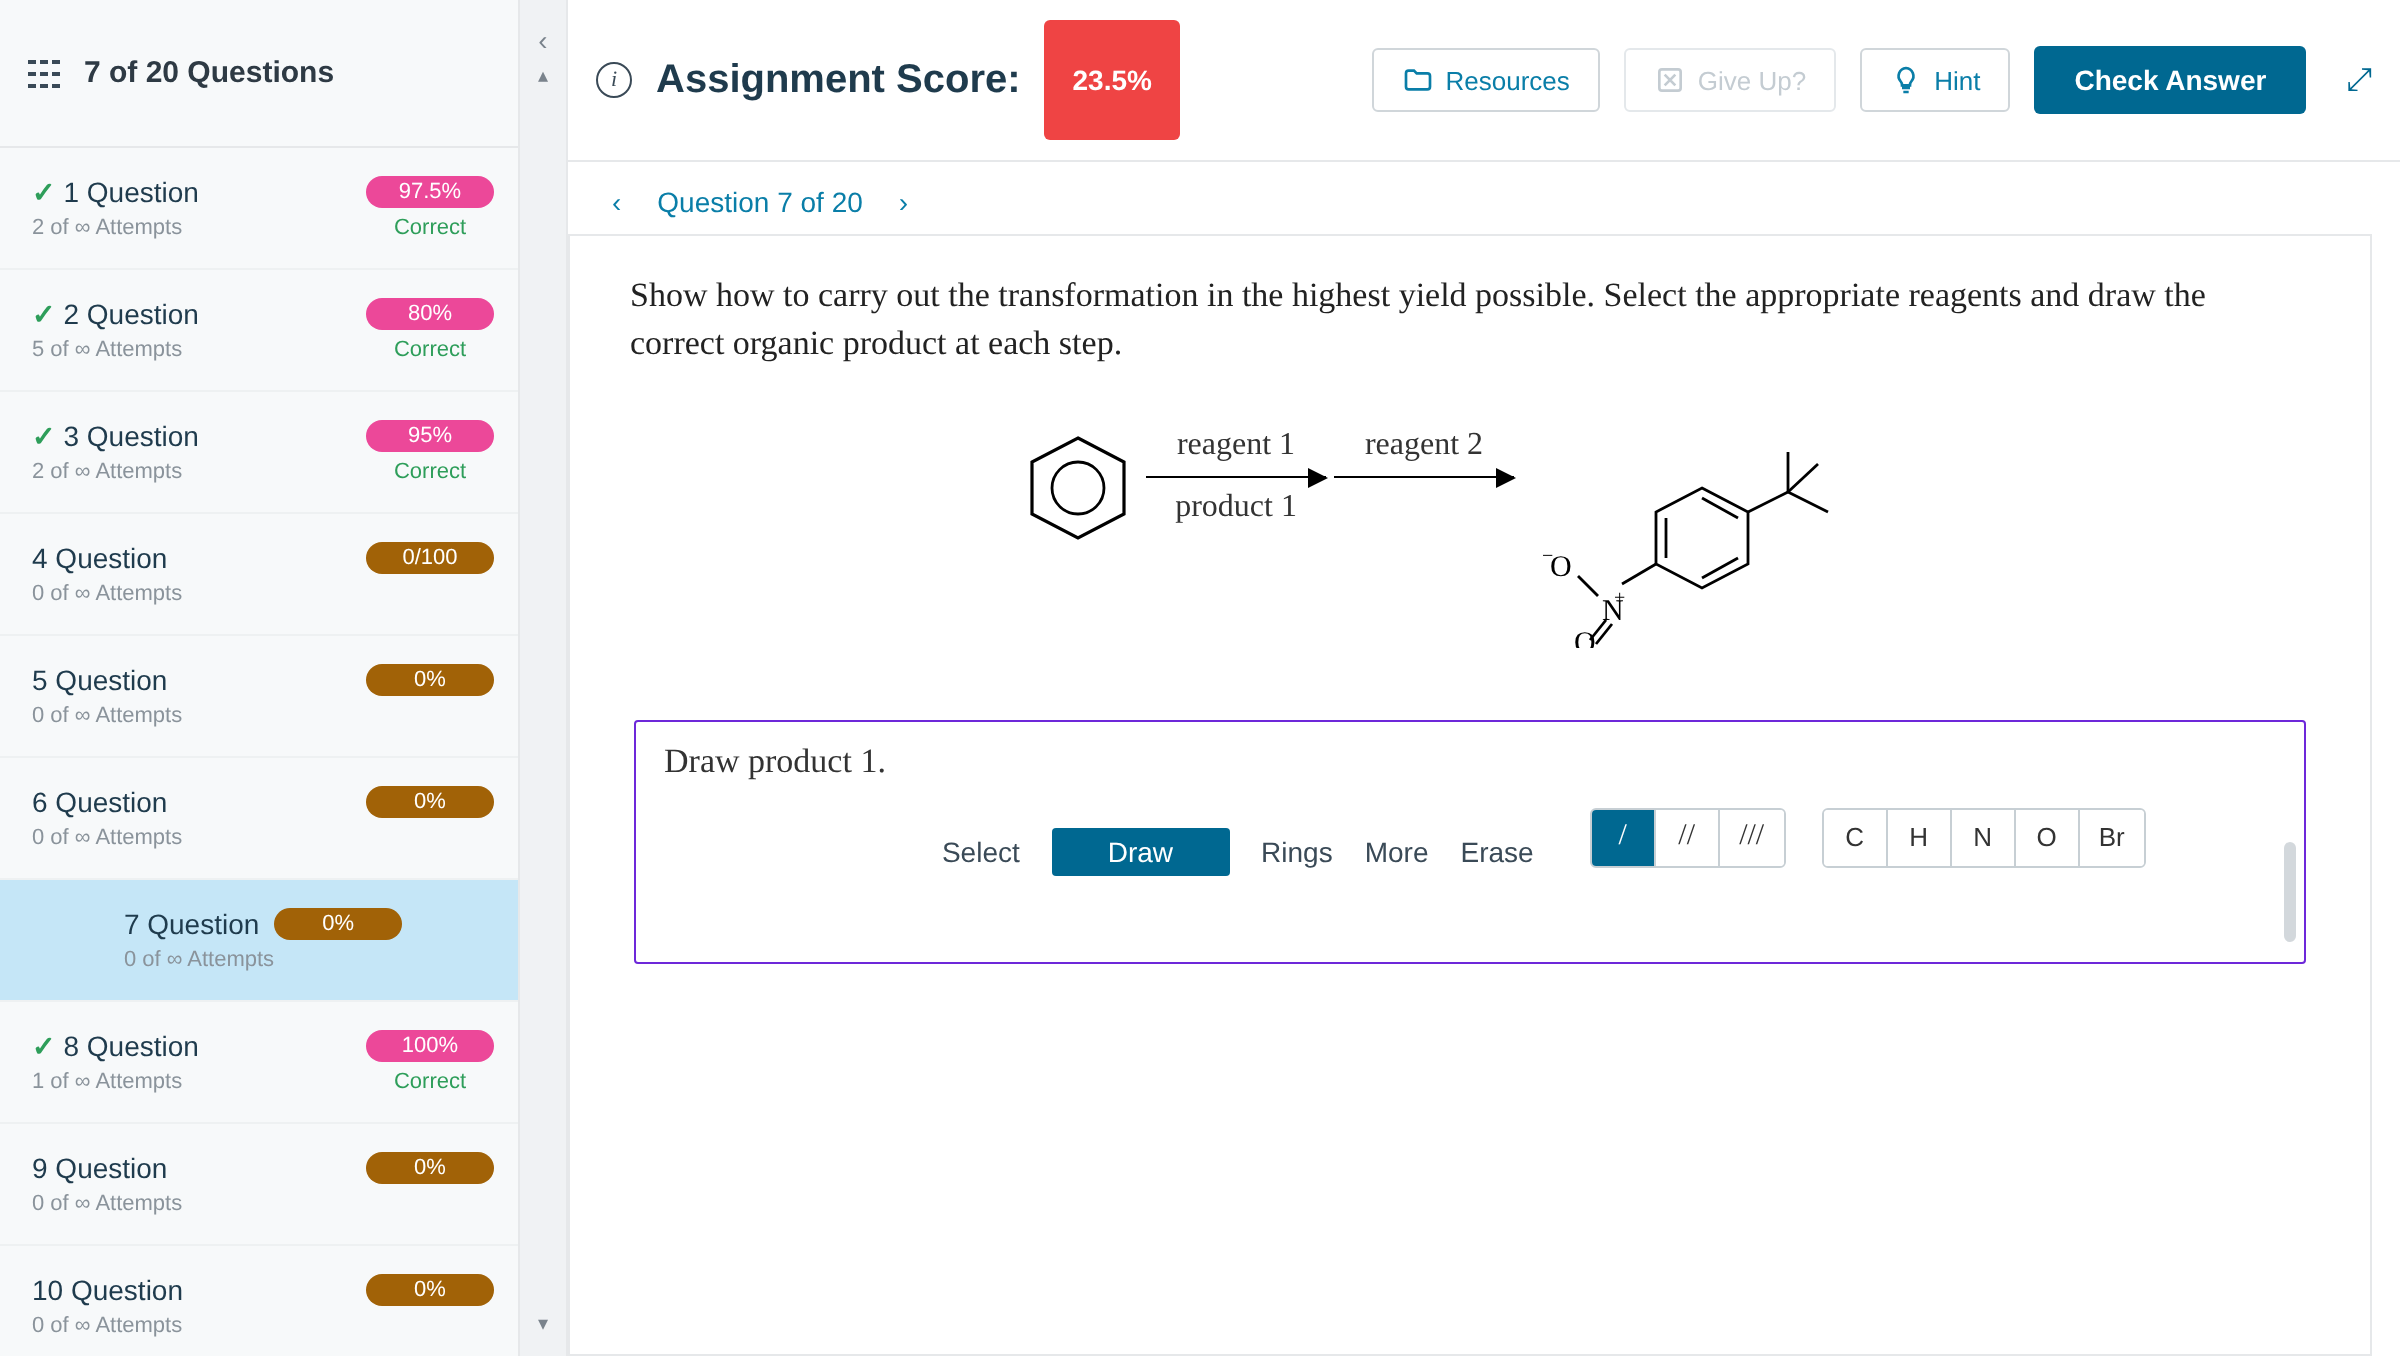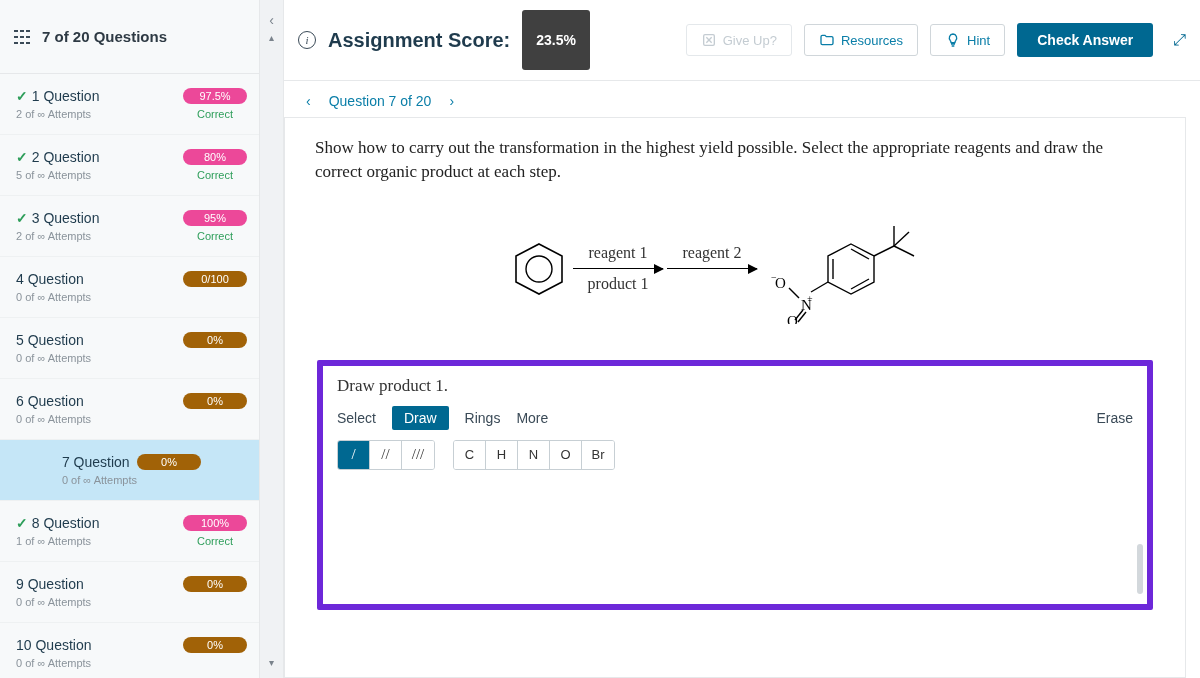--- a/index.html
+++ b/index.html
@@ -32,7 +32,7 @@
 .topbar{display:flex;align-items:center;padding:10px 14px;border-bottom:1px solid #e6e8ea;gap:12px}
 .info-icon{width:18px;height:18px;border:1.5px solid #3a4a57;border-radius:50%;display:flex;align-items:center;justify-content:center;font-size:11px;color:#3a4a57;font-family:serif;font-style:italic}
 .score-label{font-weight:600;font-size:20px;color:#1f3b4d}
-.score-pill{background:#404040;color:#fff;padding:22px 14px;border-radius:3px;font-size:14px;font-weight:600}
+.score-pill{background:#ef4444;color:#fff;padding:22px 14px;border-radius:3px;font-size:14px;font-weight:600}
 .topbar-spacer{flex:1}
 .top-btn{display:flex;align-items:center;gap:6px;border:1px solid #d0d6da;border-radius:3px;padding:7px 14px;font-size:13px;color:#0a7ea8;background:#fff;cursor:pointer}
 .top-btn.disabled{color:#c4ccd2;border-color:#e4e8eb;cursor:default}

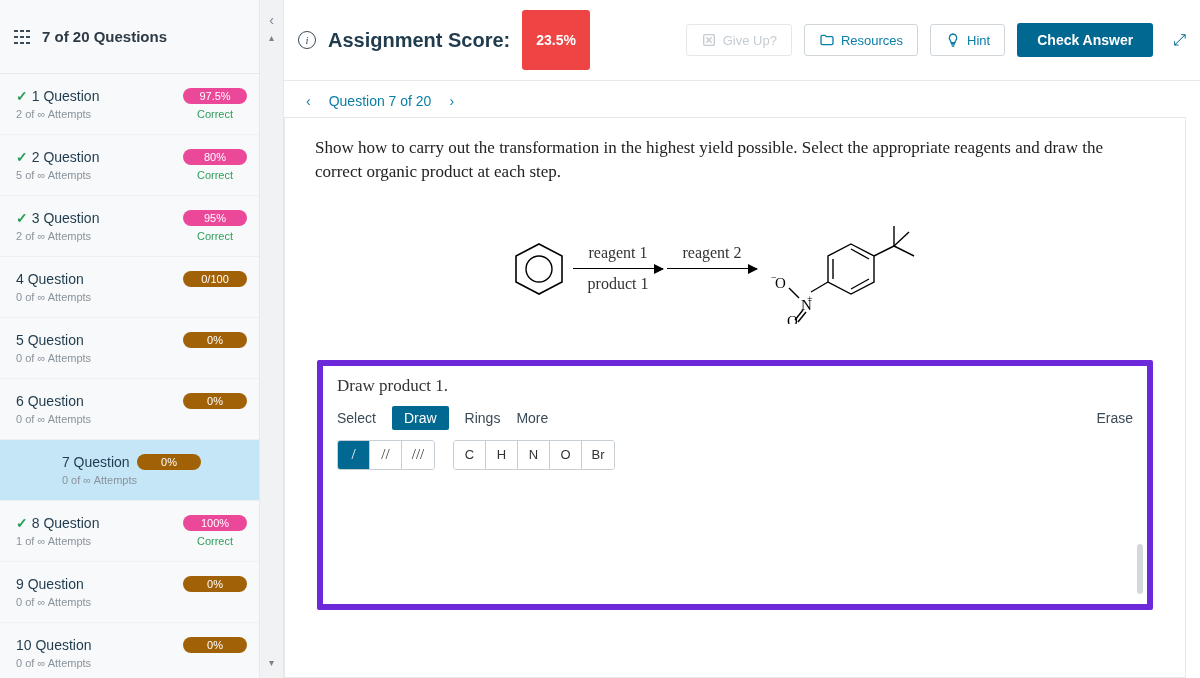--- a/index.html
+++ b/index.html
@@ -223,18 +223,18 @@
     <span class="score-label">Assignment Score:</span>
     <span class="score-pill">23.5%</span>
     <span class="topbar-spacer"></span>
+    <button class="top-btn">
+      <svg class="icon-svg" viewBox="0 0 24 24" fill="none" stroke="#0a7ea8" stroke-width="2">
+          <path d="M3 7a2 2 0 012-2h4l2 2h8a2 2 0 012 2v8a2 2 0 01-2 2H5a2 2 0 01-2-2V7z"></path>
+        </svg>
+      <span>Resources</span>
+    </button>
     <button class="top-btn disabled">
       <svg class="icon-svg" viewBox="0 0 24 24" fill="none" stroke="#c4ccd2" stroke-width="2">
           <rect x="4" y="4" width="16" height="16" rx="2"></rect>
           <path d="M8 8l8 8M16 8l-8 8"></path>
         </svg>
       <span>Give Up?</span>
-    </button>
-    <button class="top-btn">
-      <svg class="icon-svg" viewBox="0 0 24 24" fill="none" stroke="#0a7ea8" stroke-width="2">
-          <path d="M3 7a2 2 0 012-2h4l2 2h8a2 2 0 012 2v8a2 2 0 01-2 2H5a2 2 0 01-2-2V7z"></path>
-        </svg>
-      <span>Resources</span>
     </button>
     <button class="top-btn">
       <svg class="icon-svg" viewBox="0 0 24 24" fill="none" stroke="#0a7ea8" stroke-width="2">

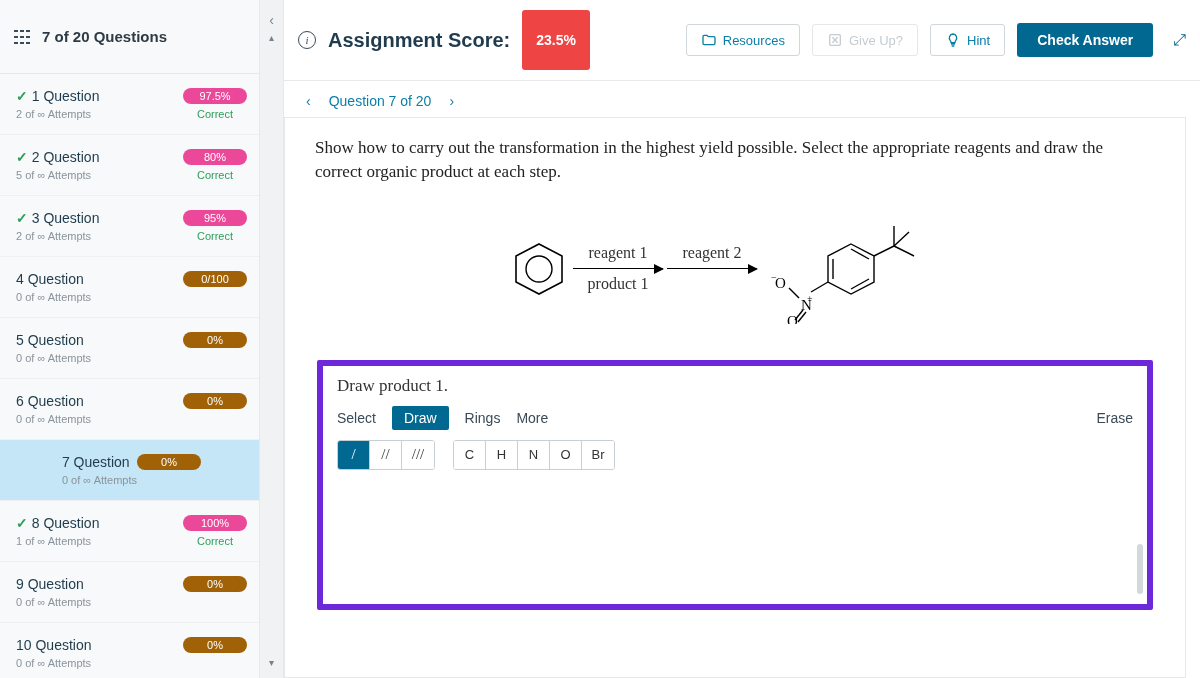--- a/index.html
+++ b/index.html
@@ -45,7 +45,7 @@
 .content{flex:1;margin:0 14px 0 0;border:1px solid #e6e8ea;overflow:auto;padding:18px 30px;position:relative;display:flex;flex-direction:column}
 .prompt{font-family:"Times New Roman",serif;font-size:17px;line-height:1.4;color:#222;max-width:820px}
 
-.diagram{margin:30px 0 30px 0;display:flex;align-items:center;justify-content:center;gap:4px}
+.diagram{margin:30px 0 30px 0;display:flex;align-items:flex-start;justify-content:center;gap:4px}
 .benz{width:60px;height:60px}
 .arrblock{display:flex;flex-direction:column;align-items:center;font-family:"Times New Roman",serif;font-size:16px}
 .arrblock .arr{width:90px;border-top:1.5px solid #000;position:relative}

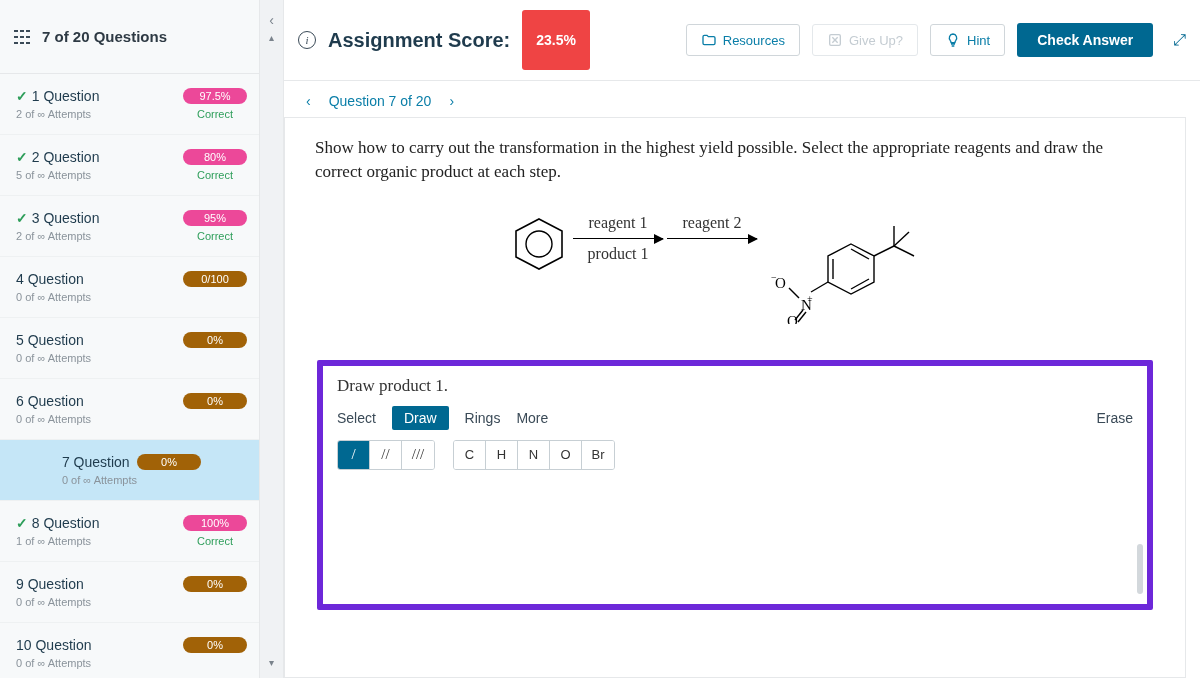--- a/index.html
+++ b/index.html
@@ -59,7 +59,7 @@
 .dropdown{border:1px solid #c7cfd4;border-radius:3px;height:30px;display:flex;align-items:center;justify-content:flex-end;padding:0 10px;color:#8a939b;background:#fcfdfd;cursor:pointer}
 .dropdown::after{content:"▾";font-size:11px;color:#8a939b}
 
-.draw-panel{border:6px solid #6d28d9;border-radius:2px;flex:1;display:flex;flex-direction:column}
+.draw-panel{border:1px solid #6d28d9;border-radius:2px;flex:1;display:flex;flex-direction:row}
 .draw-header{padding:10px 14px 0 14px;font-family:"Times New Roman",serif;font-size:17px}
 .draw-tabs{display:flex;gap:16px;padding:10px 14px 0 14px;font-size:14px;align-items:center}
 .tab{color:#3a4a57;cursor:pointer}

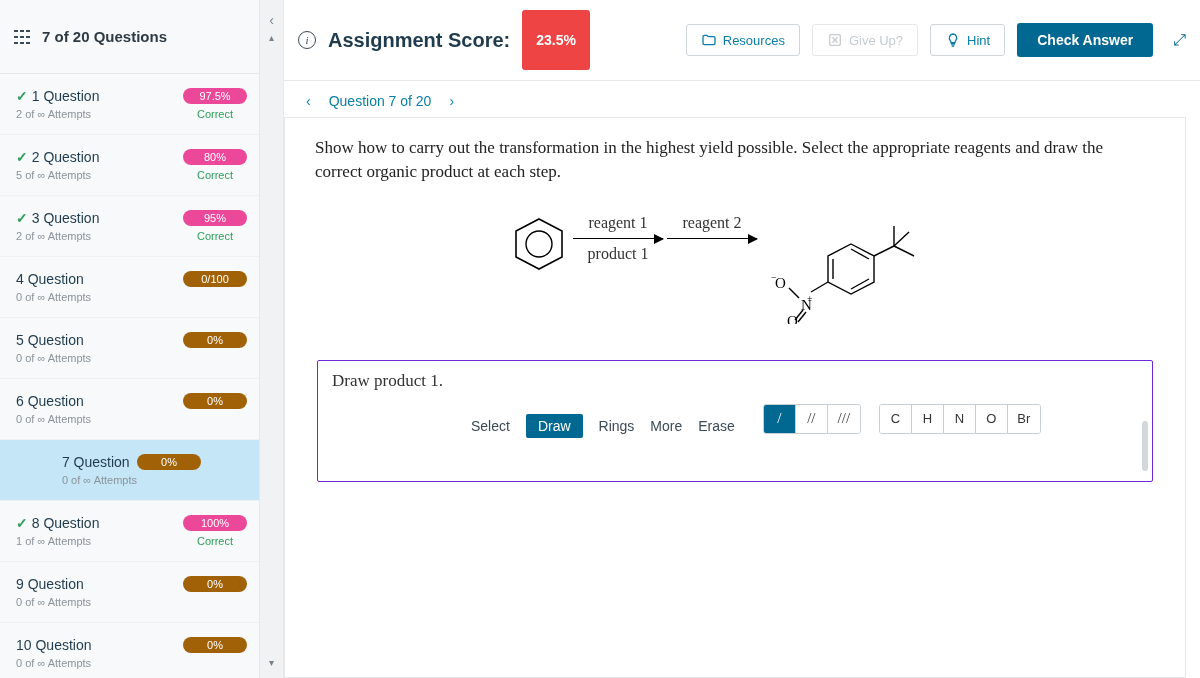--- a/index.html
+++ b/index.html
@@ -63,7 +63,7 @@
 .draw-header{padding:10px 14px 0 14px;font-family:"Times New Roman",serif;font-size:17px}
 .draw-tabs{display:flex;gap:16px;padding:10px 14px 0 14px;font-size:14px;align-items:center}
 .tab{color:#3a4a57;cursor:pointer}
-.tab.active{background:#006891;color:#fff;padding:4px 12px;border-radius:2px}
+.tab.active{background:#006891;color:#fff;padding:4px 28px;border-radius:2px}
 .erase{margin-left:auto;color:#3a4a57;cursor:pointer}
 .bond-elem-row{display:flex;gap:18px;padding:10px 14px 14px 14px;align-items:center}
 .bond-group{display:flex;border:1px solid #c7cfd4;border-radius:3px;overflow:hidden}

